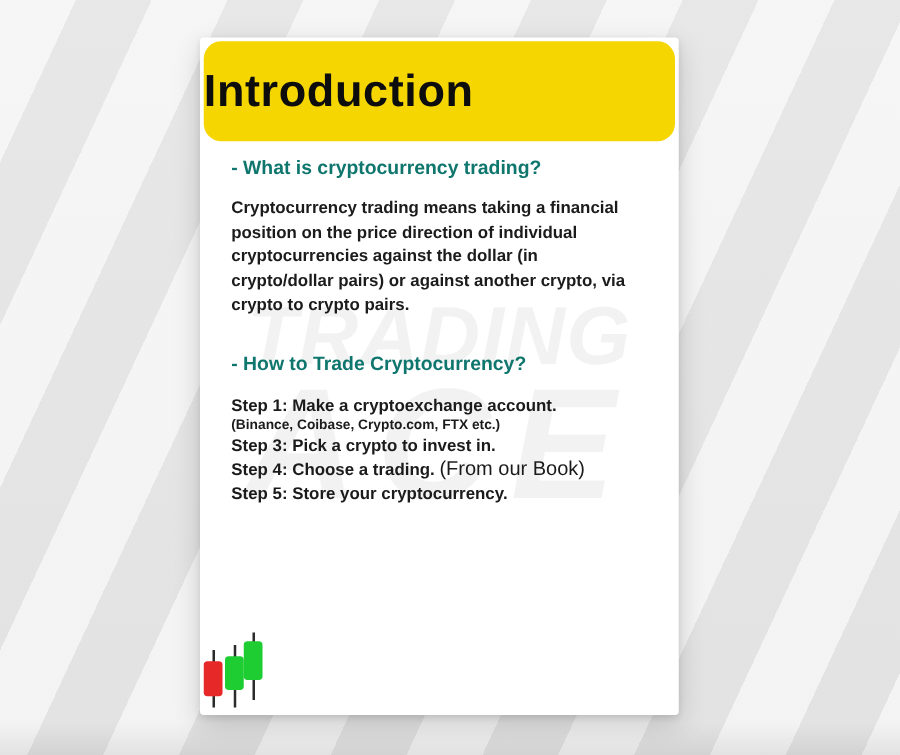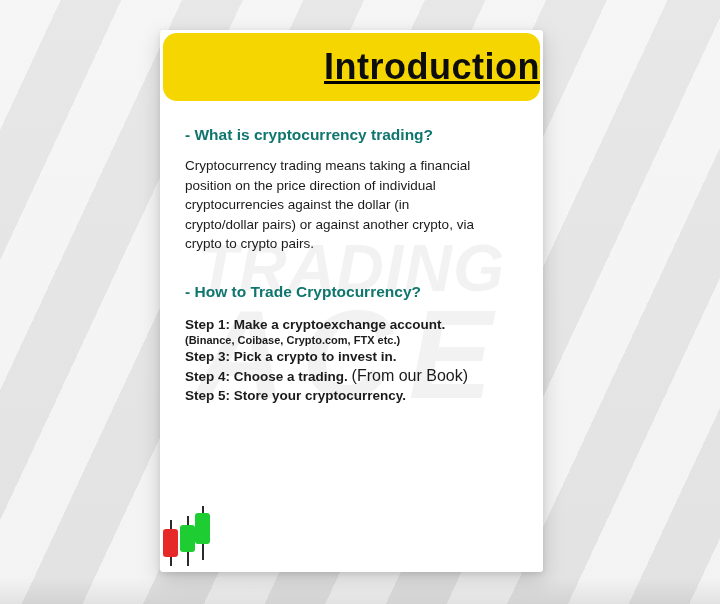--- a/index.html
+++ b/index.html
@@ -28,12 +28,11 @@
     overflow:hidden;
   }
   .banner {
-    position:absolute; left:3px; right:3px; top:3px; height:68px;
+    position:absolute; left:3px; right:3px; top:3px; height:80px;
     background:#F6D600;
     border-radius:14px;
-    display:flex; align-items:center; justify-content:flex-end;
+    display:flex; align-items:center; justify-content:flex-start;
     z-index:2;
-    text-decoration:underline;
   }
   .banner-title {
     font-size:36px; font-weight:800; color:#0d0d0d;

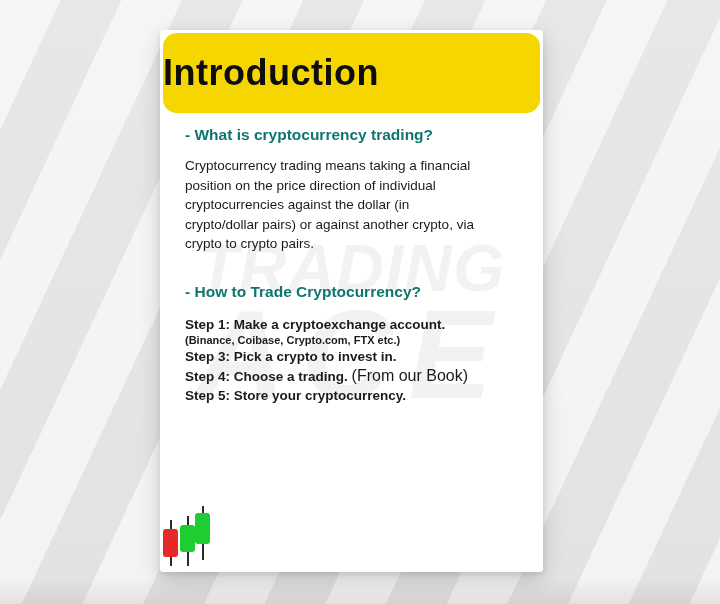--- a/index.html
+++ b/index.html
@@ -55,7 +55,7 @@
   .s2-heading { top:253px; }
   .para {
     position:absolute; left:25px; top:126px; width:340px;
-    font-size:13.5px; font-weight:400; color:#1b1b1b;
+    font-size:13.5px; font-weight:700; color:#1b1b1b;
     line-height:19.5px;
   }
   .steps {

